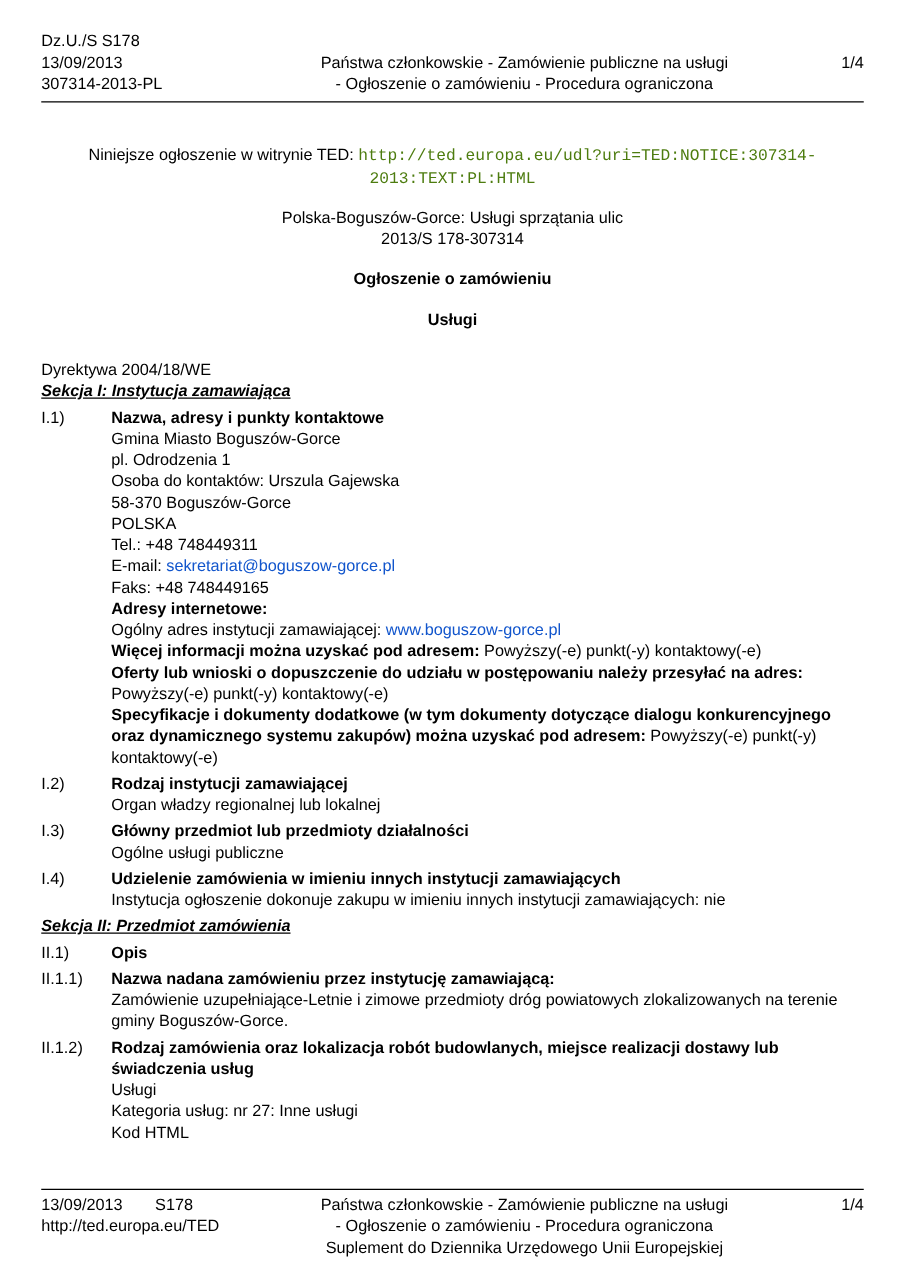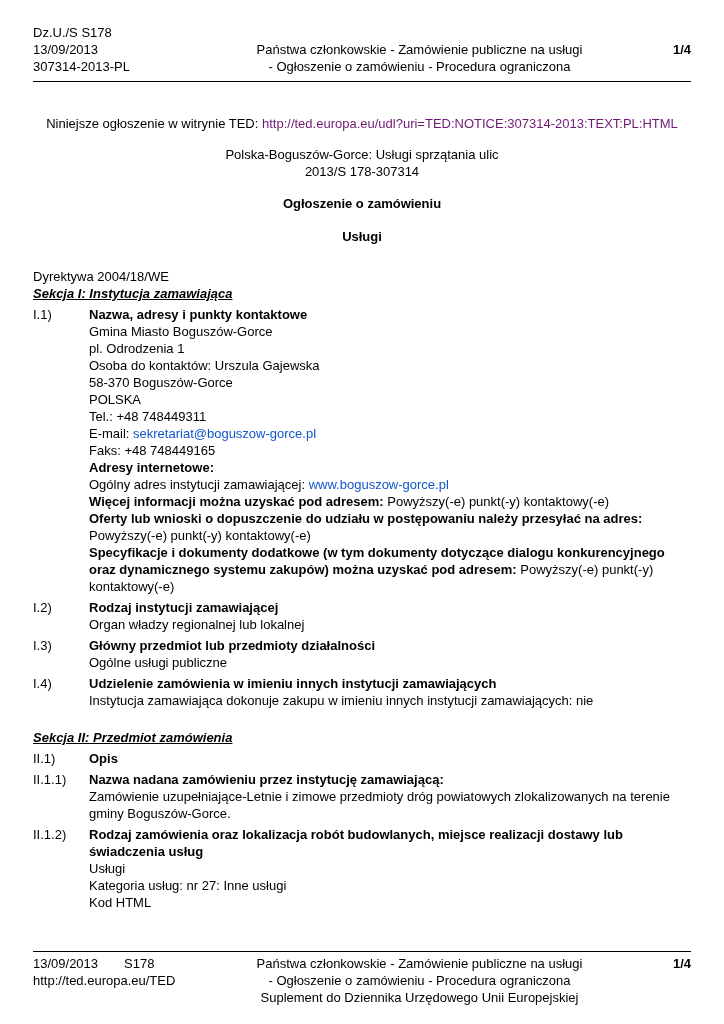--- a/index.html
+++ b/index.html
@@ -13,7 +13,7 @@
   
   .hf-grid { display: grid; grid-template-columns: 170px 1fr 55px; }
   .hf-grid .c { text-align: center; }
-  .hf-grid .r { text-align: right; font-weight: bold; }
+  .hf-grid .r { text-align: right; }
   .rule { border: 0; border-top: 1.5px solid #000; margin: 6px 0 0 0; width: 100%; }
   .rule-footer { border: 0; border-top: 1.5px solid #000; margin: 0 0 3px 0; width: 100%; }
 

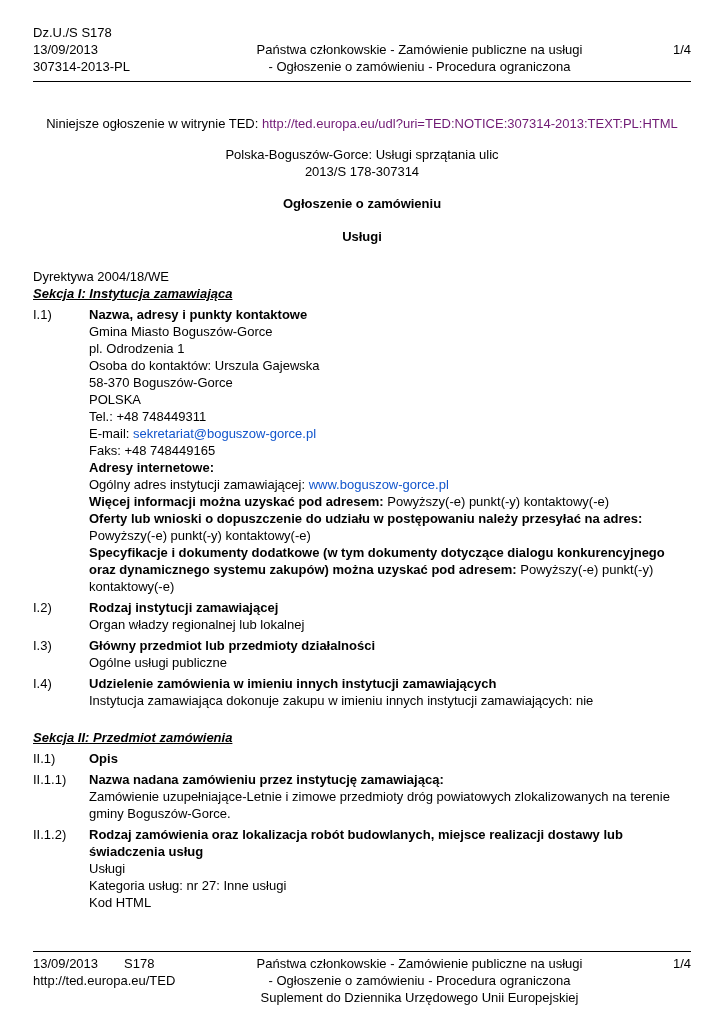--- a/index.html
+++ b/index.html
@@ -57,7 +57,7 @@
 
   <div class="content">
 
-    <div class="ted-line"><span>Niniejsze ogłoszenie w witrynie TED: </span><a class="link" style="color: #701a75;">http://ted.europa.eu/udl?uri=TED:NOTICE:307314-2013:TEXT:PL:HTML</a></div>
+    <div class="ted-line"><span>Niniejsze ogłoszenie w witrynie TED: </span><a class="link" style="color: #4d7c0f; font-family: Liberation Mono, monospace;">http://ted.europa.eu/udl?uri=TED:NOTICE:307314-2013:TEXT:PL:HTML</a></div>
 
     <div class="doc-title">
       <div>Polska-Boguszów-Gorce: Usługi sprzątania ulic</div>

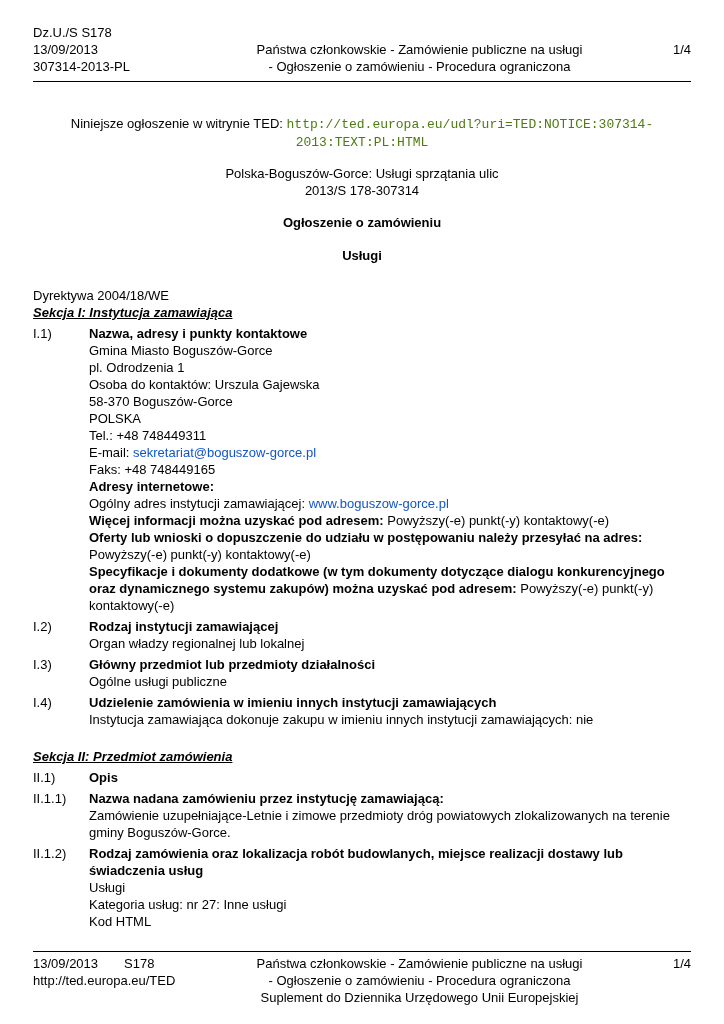--- a/index.html
+++ b/index.html
@@ -112,7 +112,7 @@
       <div class="item-num">I.4)</div>
       <div class="item-body">
         <div class="item-title">Udzielenie zamówienia w imieniu innych instytucji zamawiających</div>
-        <div>Instytucja zamawiająca dokonuje zakupu w imieniu innych instytucji zamawiających: nie</div>
+        <div>Instytucja ogłoszenie dokonuje zakupu w imieniu innych instytucji zamawiających: nie</div>
       </div>
     </div>
 

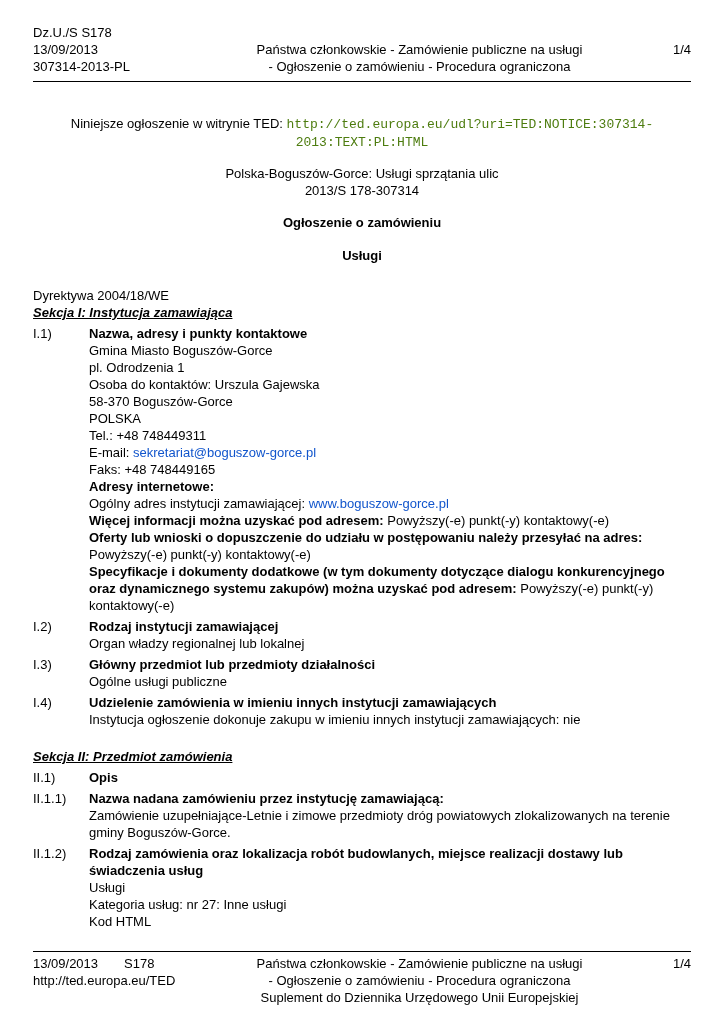--- a/index.html
+++ b/index.html
@@ -116,7 +116,7 @@
       </div>
     </div>
 
-    <div class="section-heading" style="margin-top:20px;">Sekcja II: Przedmiot zamówienia</div>
+    <div class="section-heading" style="margin-top:4px;">Sekcja II: Przedmiot zamówienia</div>
 
     <div class="item">
       <div class="item-num">II.1)</div>

